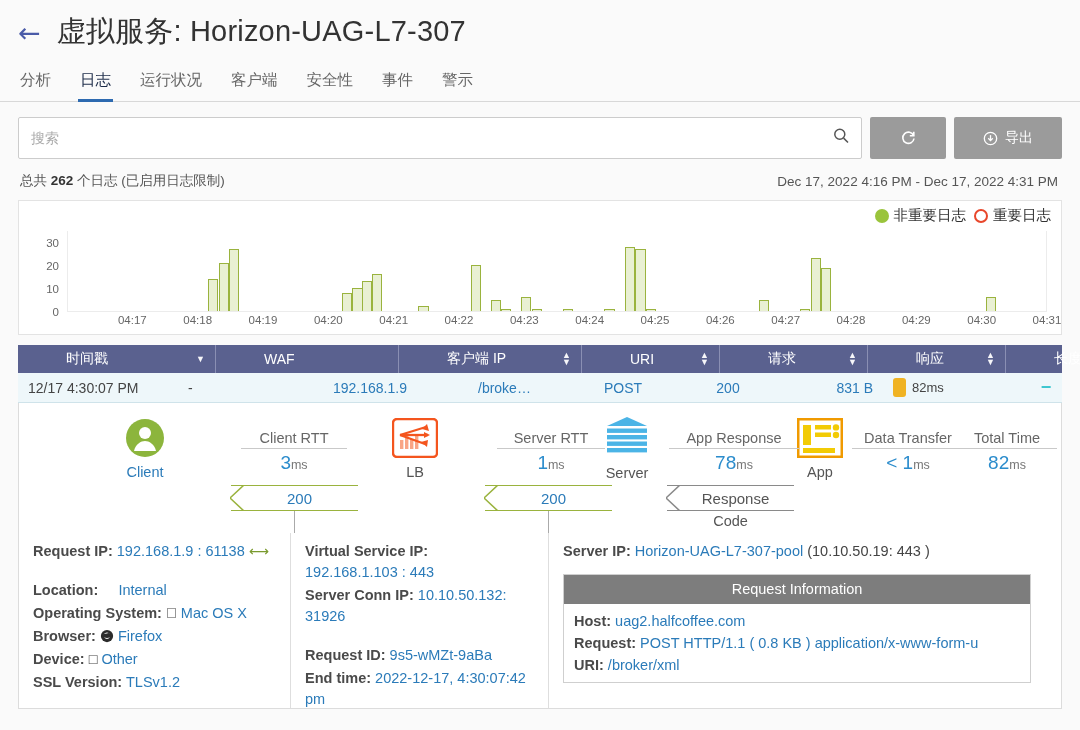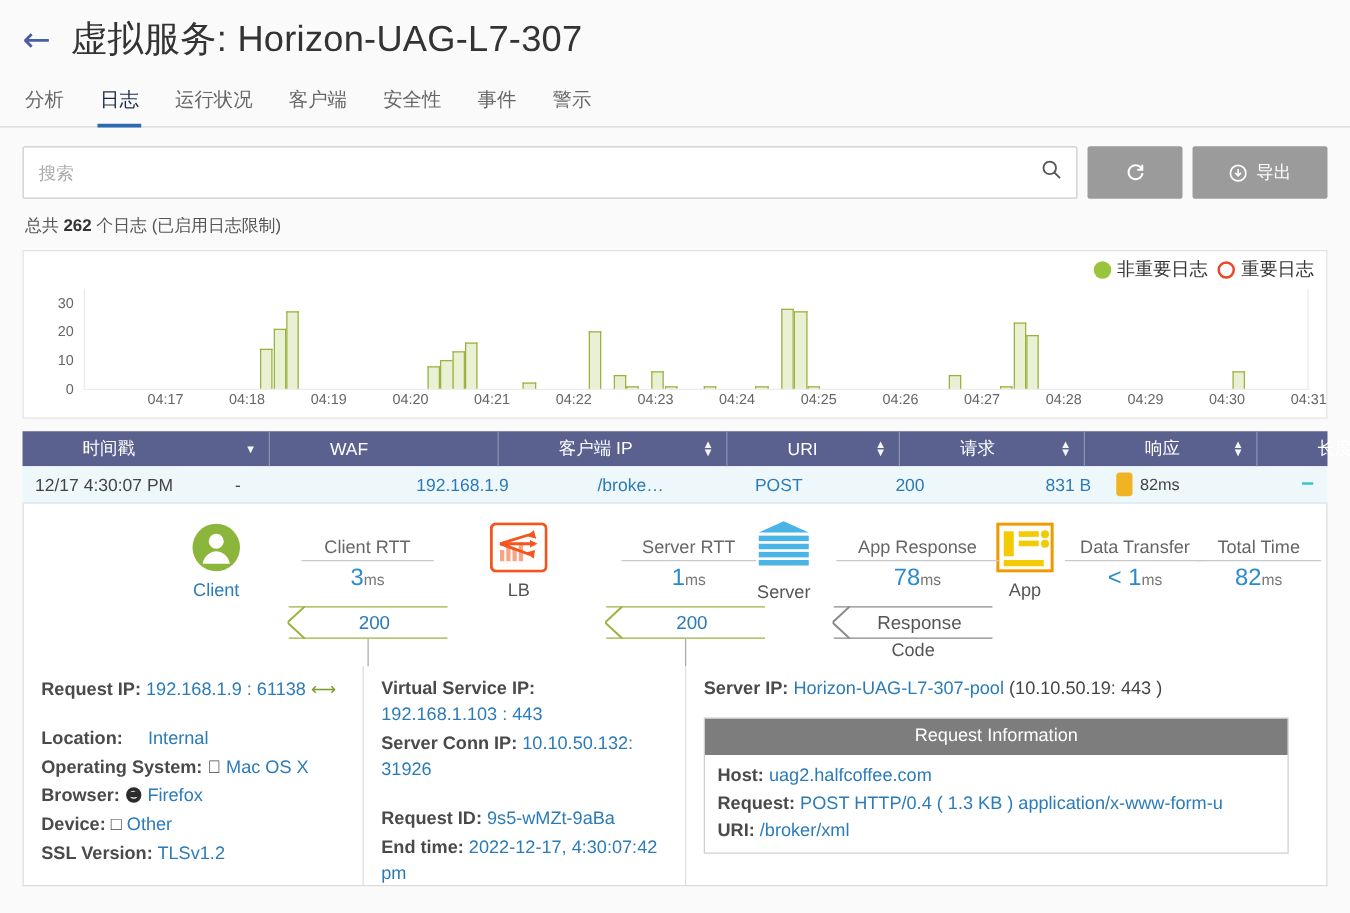--- a/index.html
+++ b/index.html
@@ -230,6 +230,7 @@
       <b>262</b>
       <span>个日志 (已启用日志限制)</span>
     </div>
+    <div class="range">Dec 17, 2022 4:16 PM - Dec 17, 2022 4:31 PM</div>
   </div>
 
   <div class="chart-card">

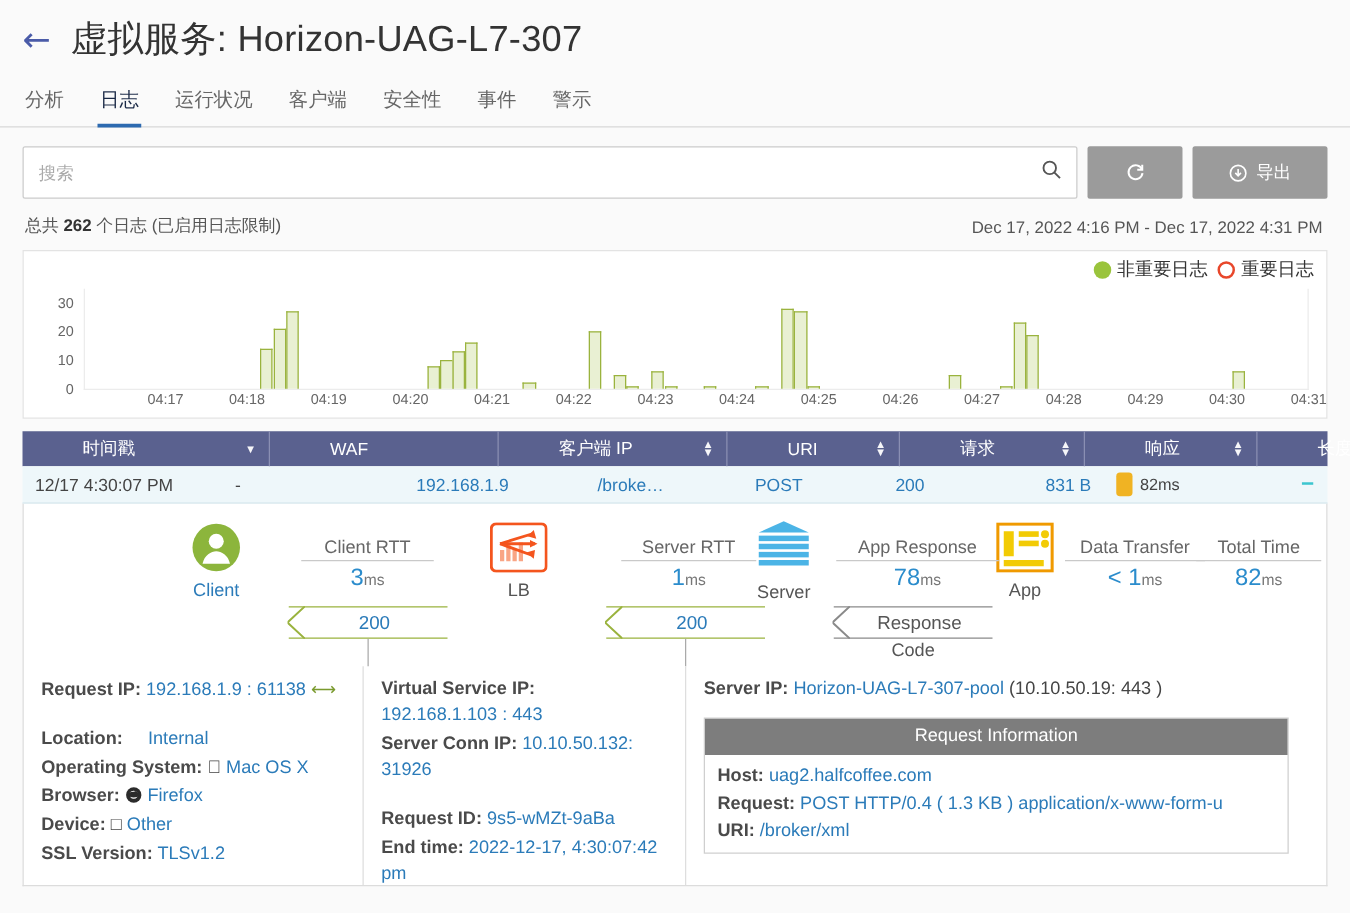--- a/index.html
+++ b/index.html
@@ -357,7 +357,7 @@
 
     <div class="flow">
 
-      <div class="node" style="left:134px; top:15px;">
+      <div class="node" style="left:106px; top:15px;">
         <span>
           <svg width="40" height="40" viewBox="0 0 40 40">
             <circle cx="20" cy="20" r="19" fill="#8cb53c"></circle>

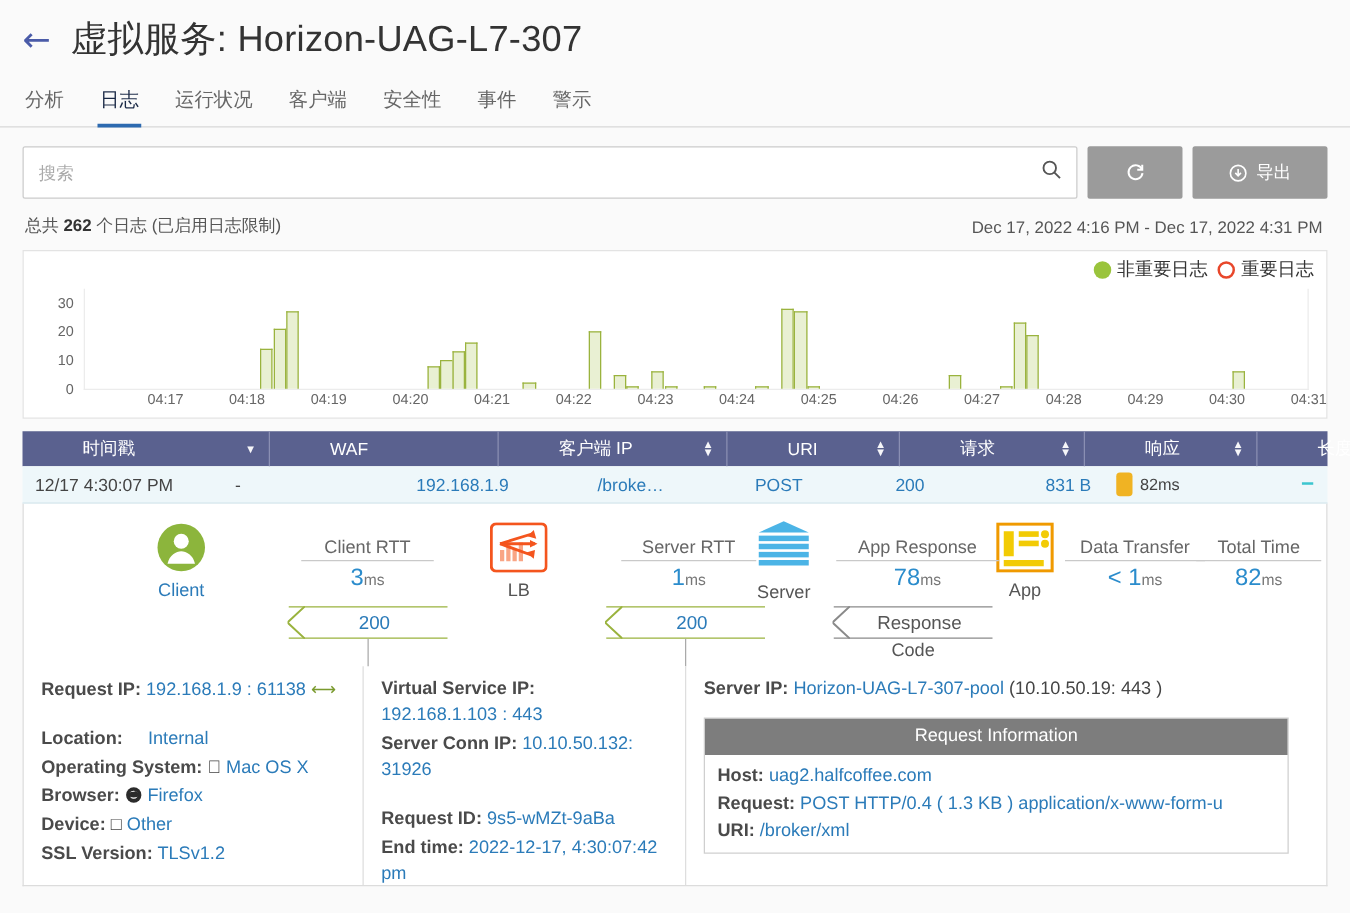--- a/index.html
+++ b/index.html
@@ -541,7 +541,7 @@
             </div>
             <div class="rline">
               <span class="k">Request</span><span class="k">:</span>
-              <span class="v">POST HTTP/0.4 ( 1.3 KB ) application/x-www-form-u</span>
+              <span class="v">POST HTTP/1.1 ( 0.8 KB ) application/x-www-form-u</span>
             </div>
             <div class="rline">
               <span class="k">URI</span><span class="k">:</span>

